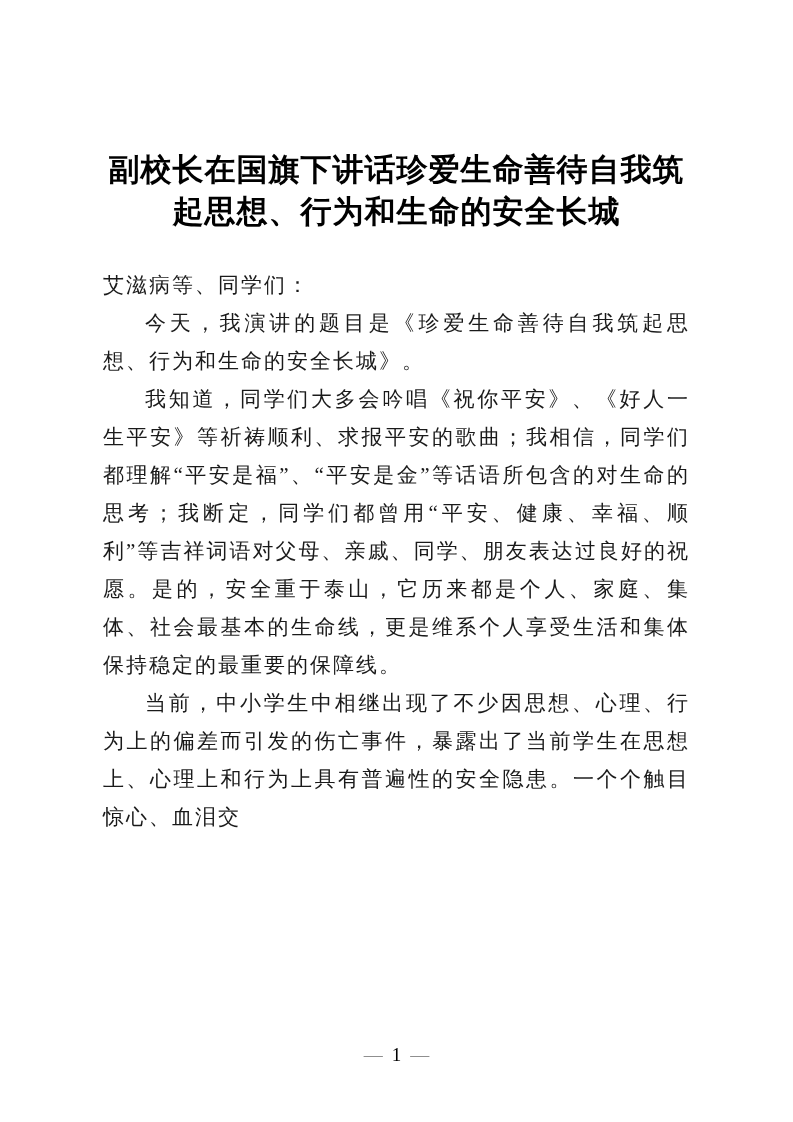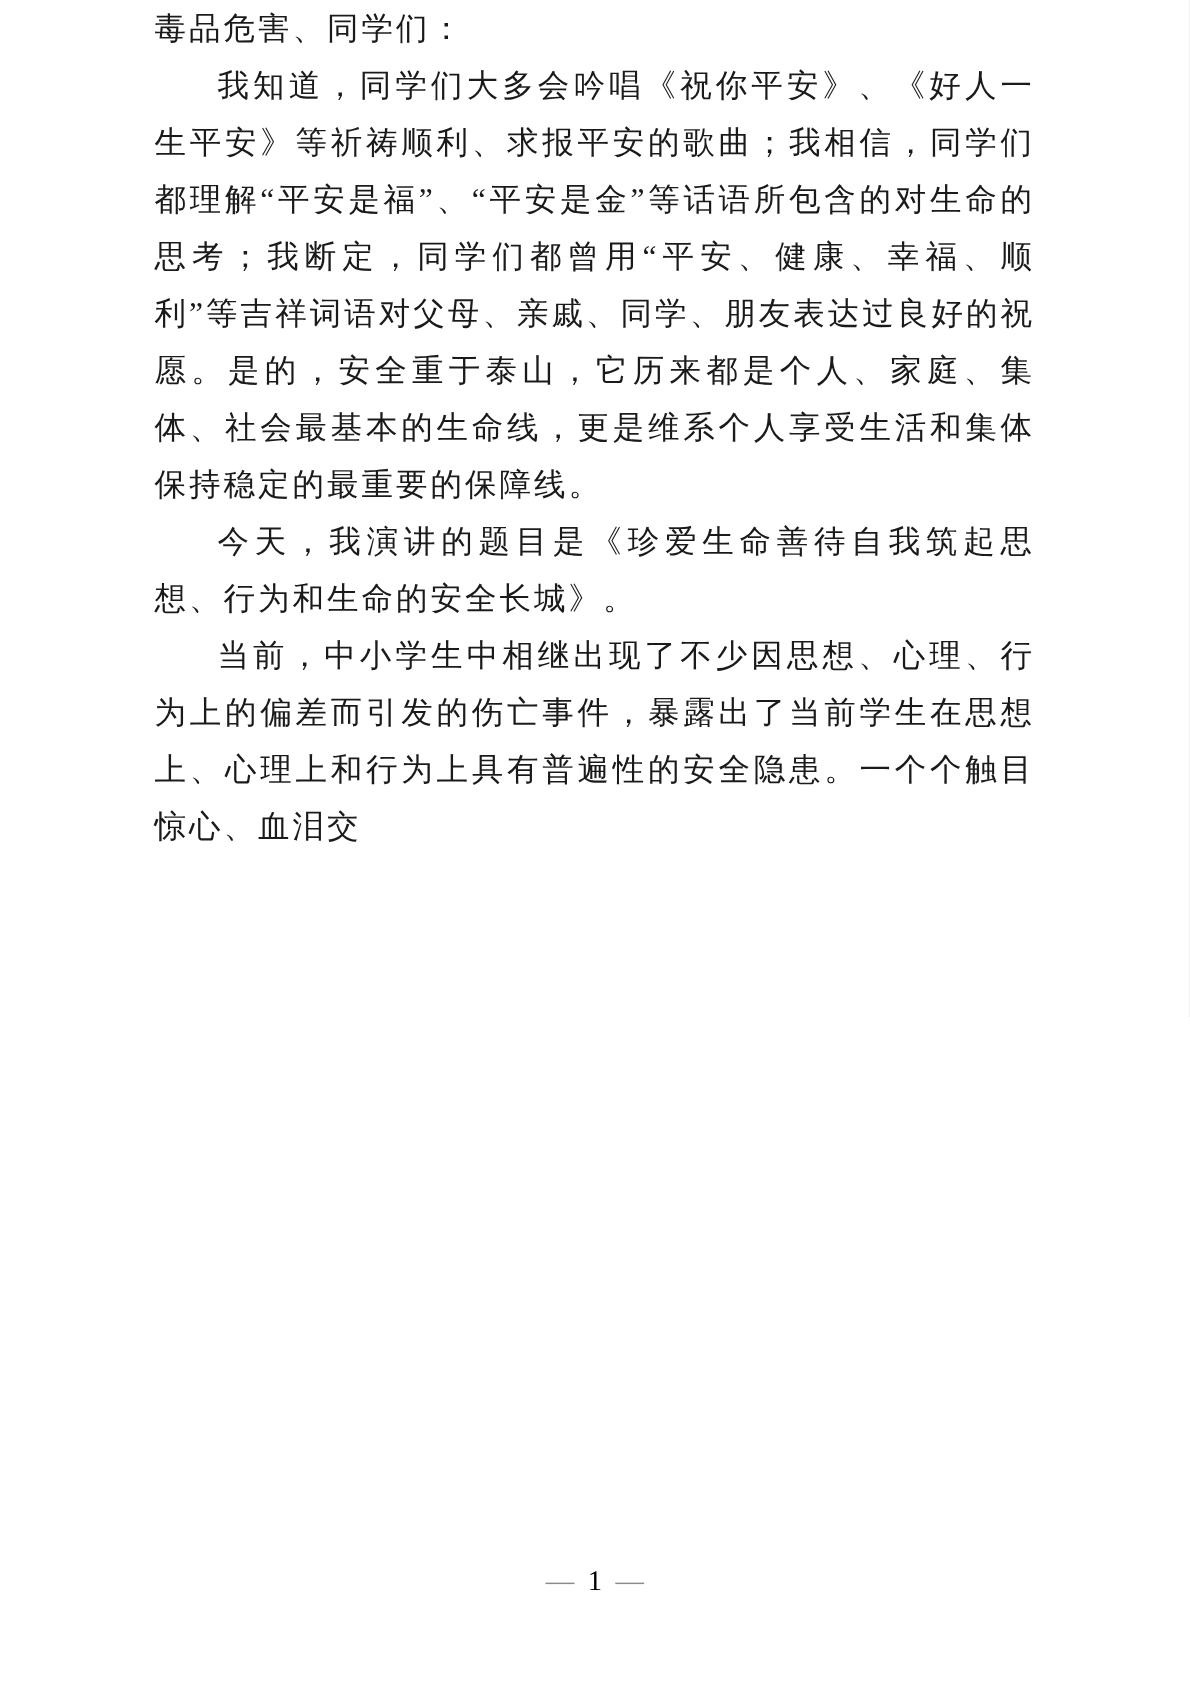--- a/index.html
+++ b/index.html
@@ -64,6 +64,7 @@
 
 <div class="page">
 
+  <h1 class="doc-title">副校长在国旗下讲话珍爱生命善待自我筑起思想、行为和生命的安全长城</h1>
 
   <div class="doc-body">
     <p class="para">毒品危害、同学们：</p>

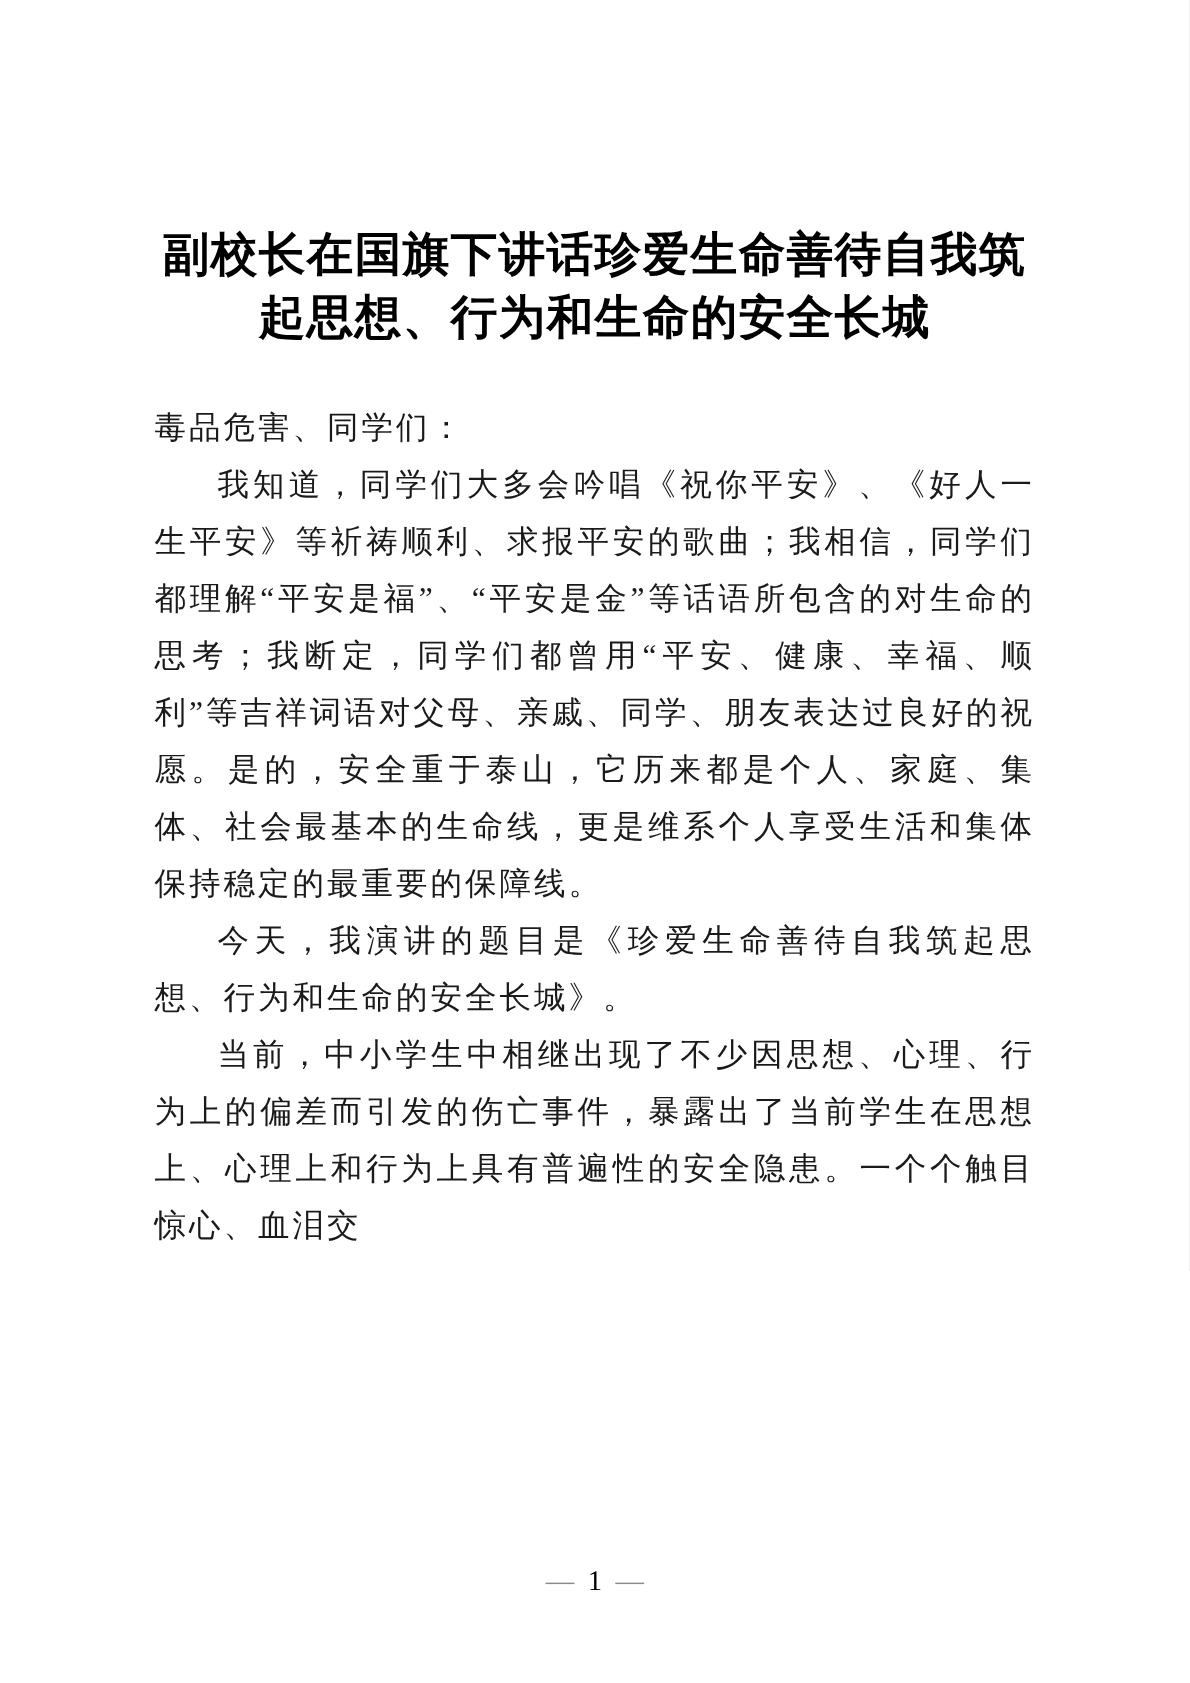--- a/index.html
+++ b/index.html
@@ -67,7 +67,7 @@
   <h1 class="doc-title">副校长在国旗下讲话珍爱生命善待自我筑起思想、行为和生命的安全长城</h1>
 
   <div class="doc-body">
-    <p class="para">毒品危害、同学们：</p>
+    <p class="para">艾滋病等、同学们：</p>
     <p class="para indent">我知道，同学们大多会吟唱《祝你平安》、《好人一生平安》等祈祷顺利、求报平安的歌曲；我相信，同学们都理解“平安是福”、“平安是金”等话语所包含的对生命的思考；我断定，同学们都曾用“平安、健康、幸福、顺利”等吉祥词语对父母、亲戚、同学、朋友表达过良好的祝愿。是的，安全重于泰山，它历来都是个人、家庭、集体、社会最基本的生命线，更是维系个人享受生活和集体保持稳定的最重要的保障线。</p>
     <p class="para indent">今天，我演讲的题目是《珍爱生命善待自我筑起思想、行为和生命的安全长城》。</p>
     <p class="para indent">当前，中小学生中相继出现了不少因思想、心理、行为上的偏差而引发的伤亡事件，暴露出了当前学生在思想上、心理上和行为上具有普遍性的安全隐患。一个个触目惊心、血泪交</p>

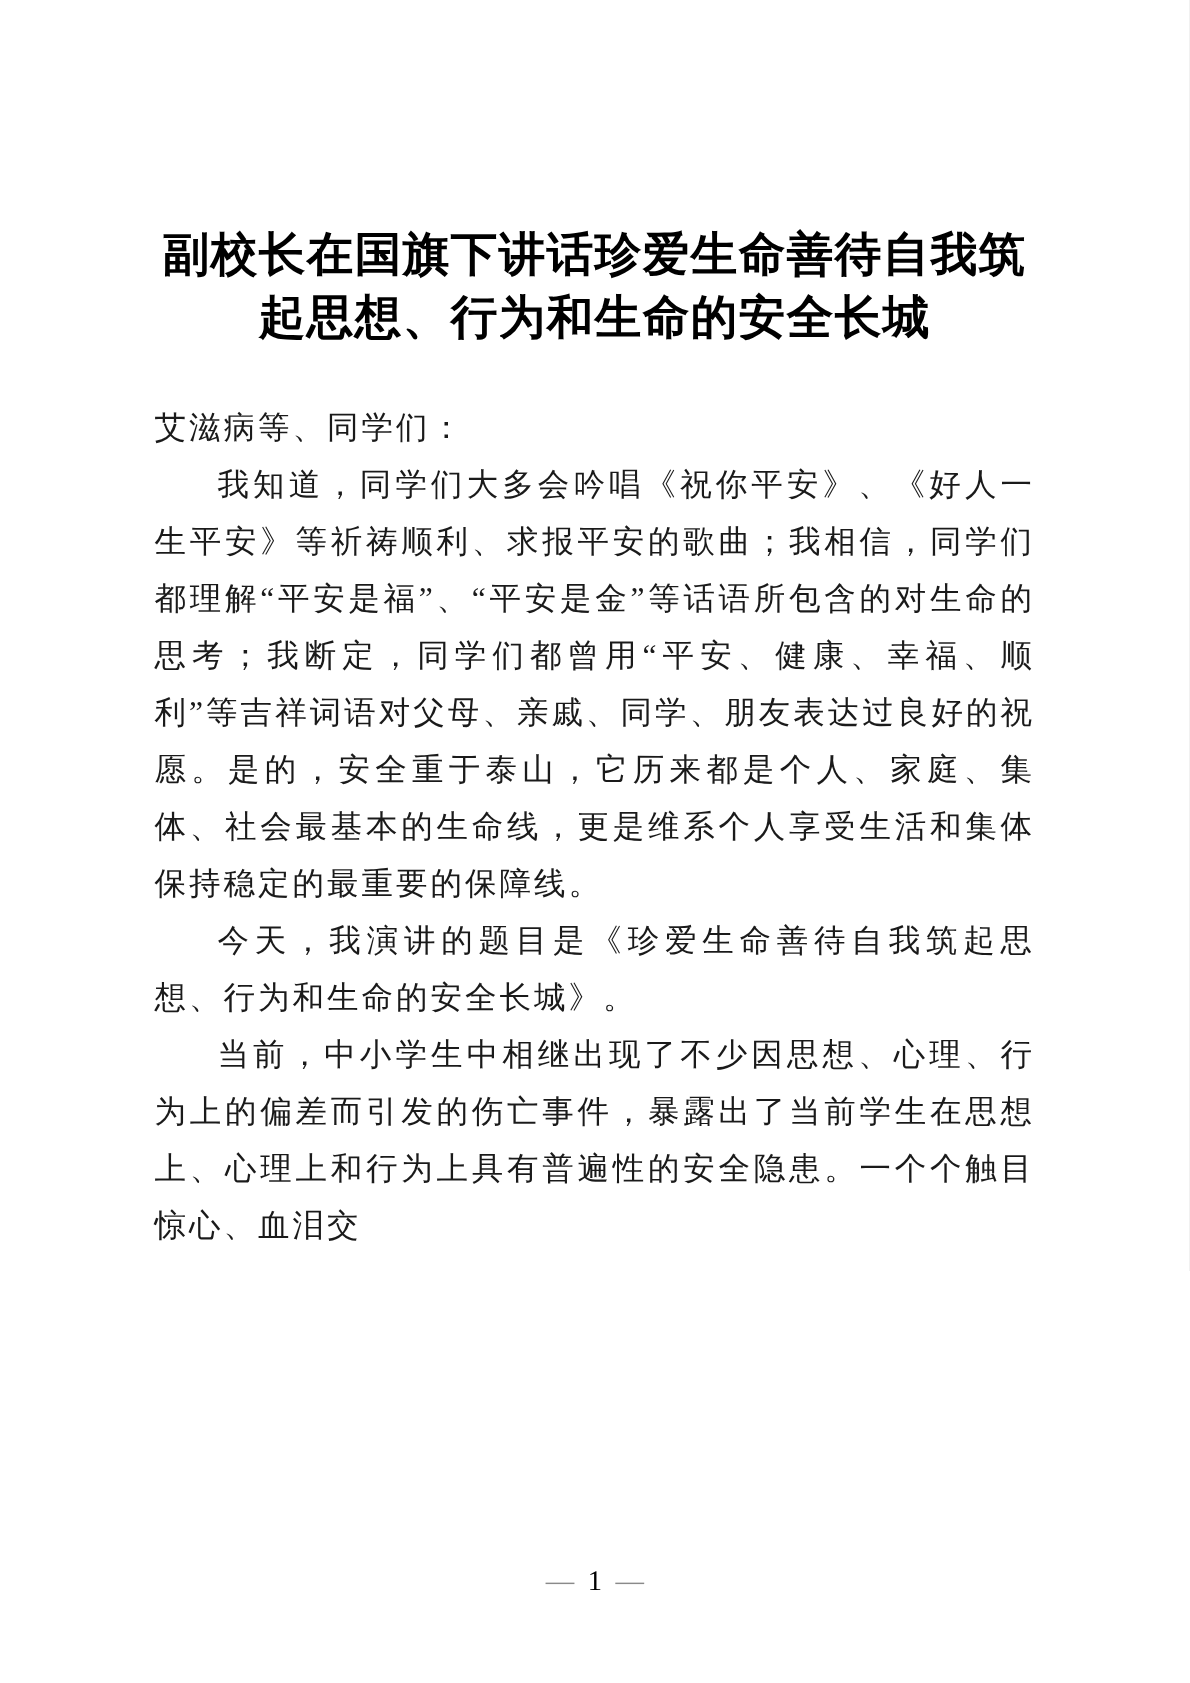--- a/index.html
+++ b/index.html
@@ -68,8 +68,8 @@
 
   <div class="doc-body">
     <p class="para">艾滋病等、同学们：</p>
+    <p class="para indent">今天，我演讲的题目是《珍爱生命善待自我筑起思想、行为和生命的安全长城》。</p>
     <p class="para indent">我知道，同学们大多会吟唱《祝你平安》、《好人一生平安》等祈祷顺利、求报平安的歌曲；我相信，同学们都理解“平安是福”、“平安是金”等话语所包含的对生命的思考；我断定，同学们都曾用“平安、健康、幸福、顺利”等吉祥词语对父母、亲戚、同学、朋友表达过良好的祝愿。是的，安全重于泰山，它历来都是个人、家庭、集体、社会最基本的生命线，更是维系个人享受生活和集体保持稳定的最重要的保障线。</p>
-    <p class="para indent">今天，我演讲的题目是《珍爱生命善待自我筑起思想、行为和生命的安全长城》。</p>
     <p class="para indent">当前，中小学生中相继出现了不少因思想、心理、行为上的偏差而引发的伤亡事件，暴露出了当前学生在思想上、心理上和行为上具有普遍性的安全隐患。一个个触目惊心、血泪交</p>
   </div>
 

